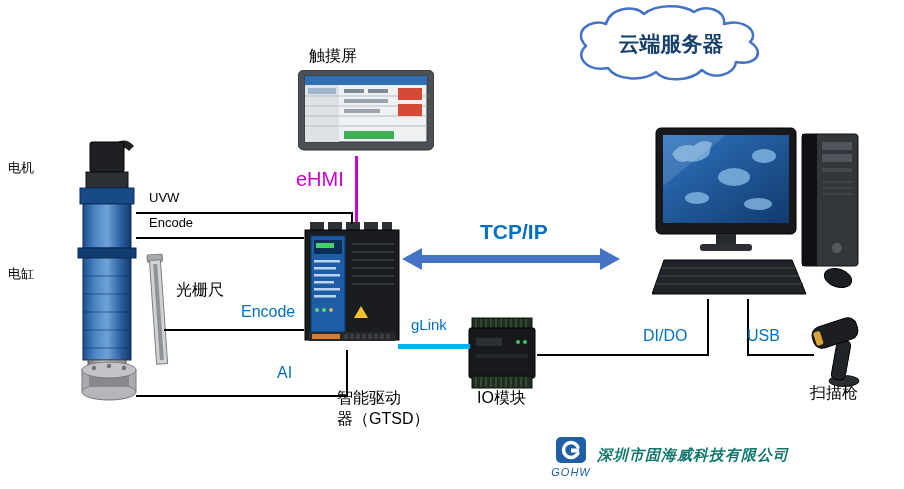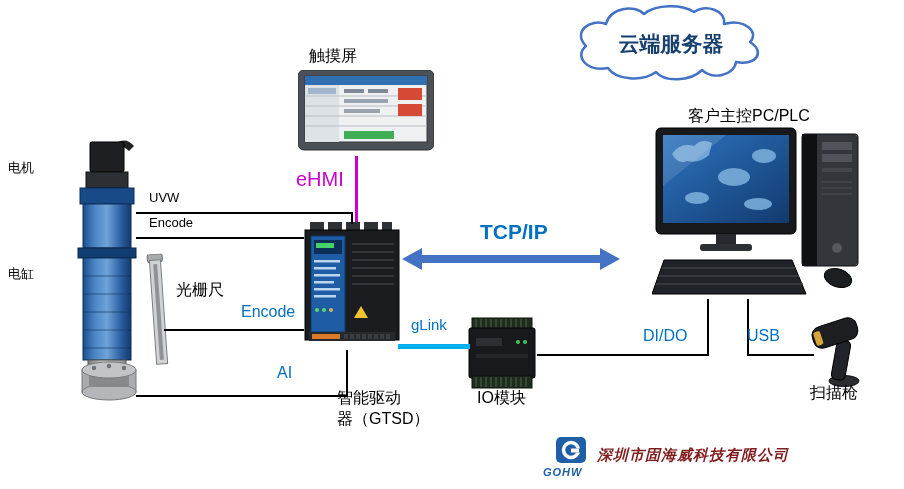--- a/index.html
+++ b/index.html
@@ -284,7 +284,6 @@
   <div class="lbl" style="left:477px;top:388px">IO模块</div>
   <div class="lbl tcpip" style="left:480px;top:218px">TCP/IP</div>
   <div class="lbl cloudtxt" style="left:586px;top:30px;width:170px">云端服务器</div>
-  <div class="lbl" style="left:688px;top:106px">客户主控PC/PLC</div>
   <div class="lbl blue" style="left:643px;top:326px">DI/DO</div>
   <div class="lbl blue" style="left:747px;top:326px">USB</div>
   <div class="lbl" style="left:810px;top:383px">扫描枪</div>

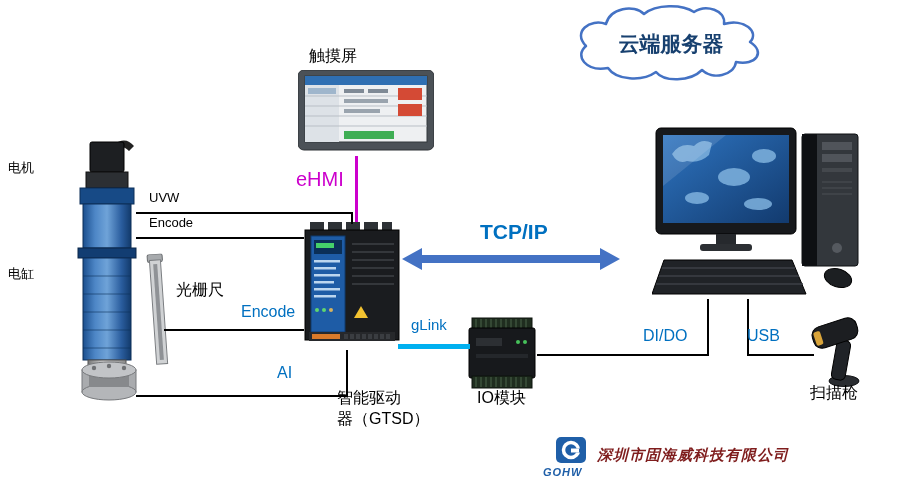--- a/index.html
+++ b/index.html
@@ -15,7 +15,7 @@
   .lbl.magenta { color:#CC00CC; font-weight:normal; font-size:20px; }
   .lbl.tcpip { color:#0070C0; font-weight:bold; font-size:21px; }
   .lbl.cloudtxt { color:#17406F; font-weight:bold; font-size:21px; text-align:center; }
-  .lbl.company { font-weight:bold; font-style:italic; color:#7f1d1d; font-size:15px; letter-spacing:1px;
+  .lbl.company { font-weight:bold; font-style:italic; color:#0f766e; font-size:15px; letter-spacing:1px;
                  font-family:"Liberation Serif","DejaVu Serif",serif;text-align:right; }
   .lbl.logotxt { color:#1F5FA8; font-weight:bold; font-style:italic; font-size:11px; letter-spacing:1px; }
   .line { position:absolute; background:#000; }

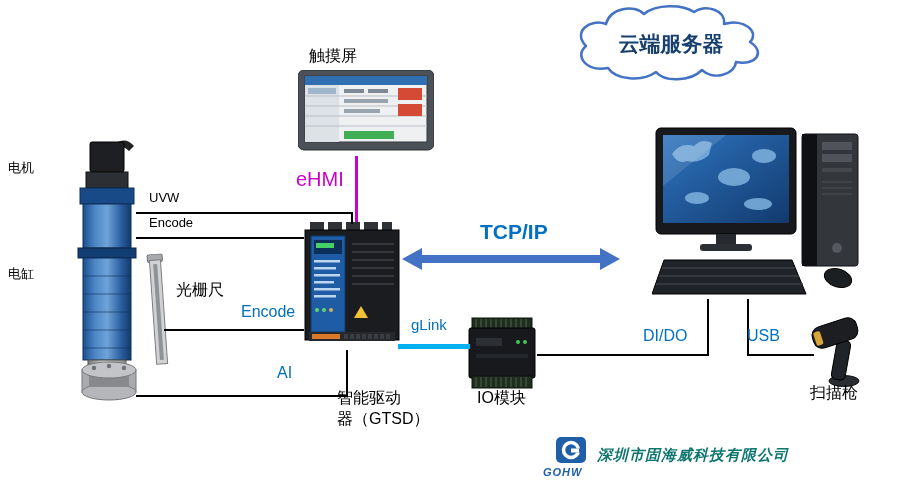--- a/index.html
+++ b/index.html
@@ -17,7 +17,7 @@
   .lbl.cloudtxt { color:#17406F; font-weight:bold; font-size:21px; text-align:center; }
   .lbl.company { font-weight:bold; font-style:italic; color:#0f766e; font-size:15px; letter-spacing:1px;
                  font-family:"Liberation Serif","DejaVu Serif",serif;text-align:right; }
-  .lbl.logotxt { color:#1F5FA8; font-weight:bold; font-style:italic; font-size:11px; letter-spacing:1px; }
+  .lbl.logotxt { color:#1F5FA8; font-weight:normal; font-style:italic; font-size:11px; letter-spacing:1px; text-align:center; }
   .line { position:absolute; background:#000; }
   .line.cyan { background:#00B0F0; }
   .line.magenta { background:#CC00CC; }

